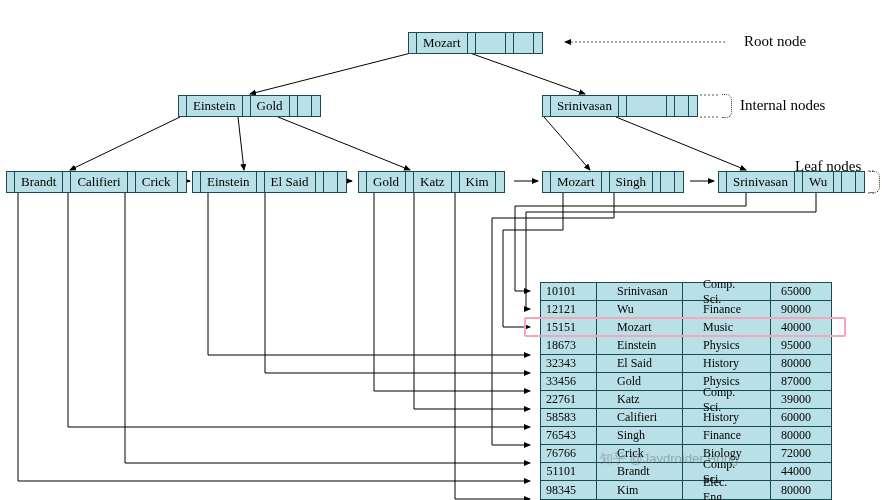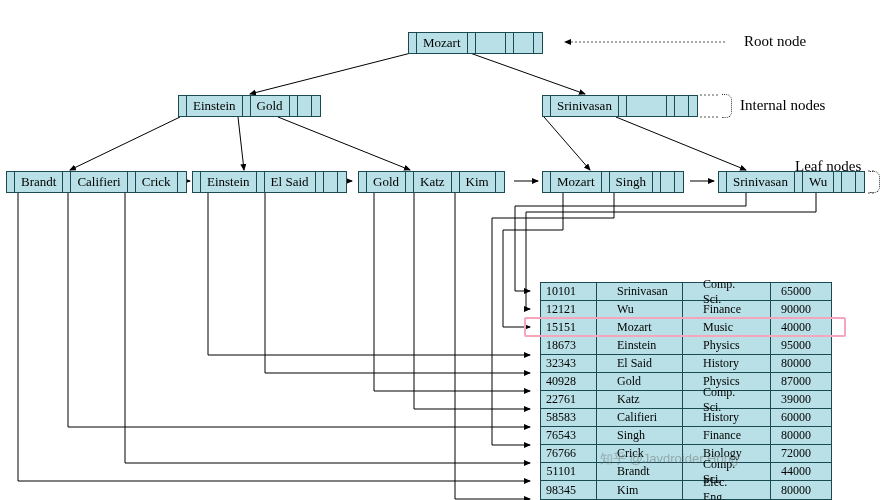--- a/index.html
+++ b/index.html
@@ -201,7 +201,7 @@
         <div class="tbl-cell c4">80000</div>
       </div>
       <div class="tbl-row">
-        <div class="tbl-cell c1">40928</div>
+        <div class="tbl-cell c1">33456</div>
         <div class="tbl-cell c2">Gold</div>
         <div class="tbl-cell c3">Physics</div>
         <div class="tbl-cell c4">87000</div>

